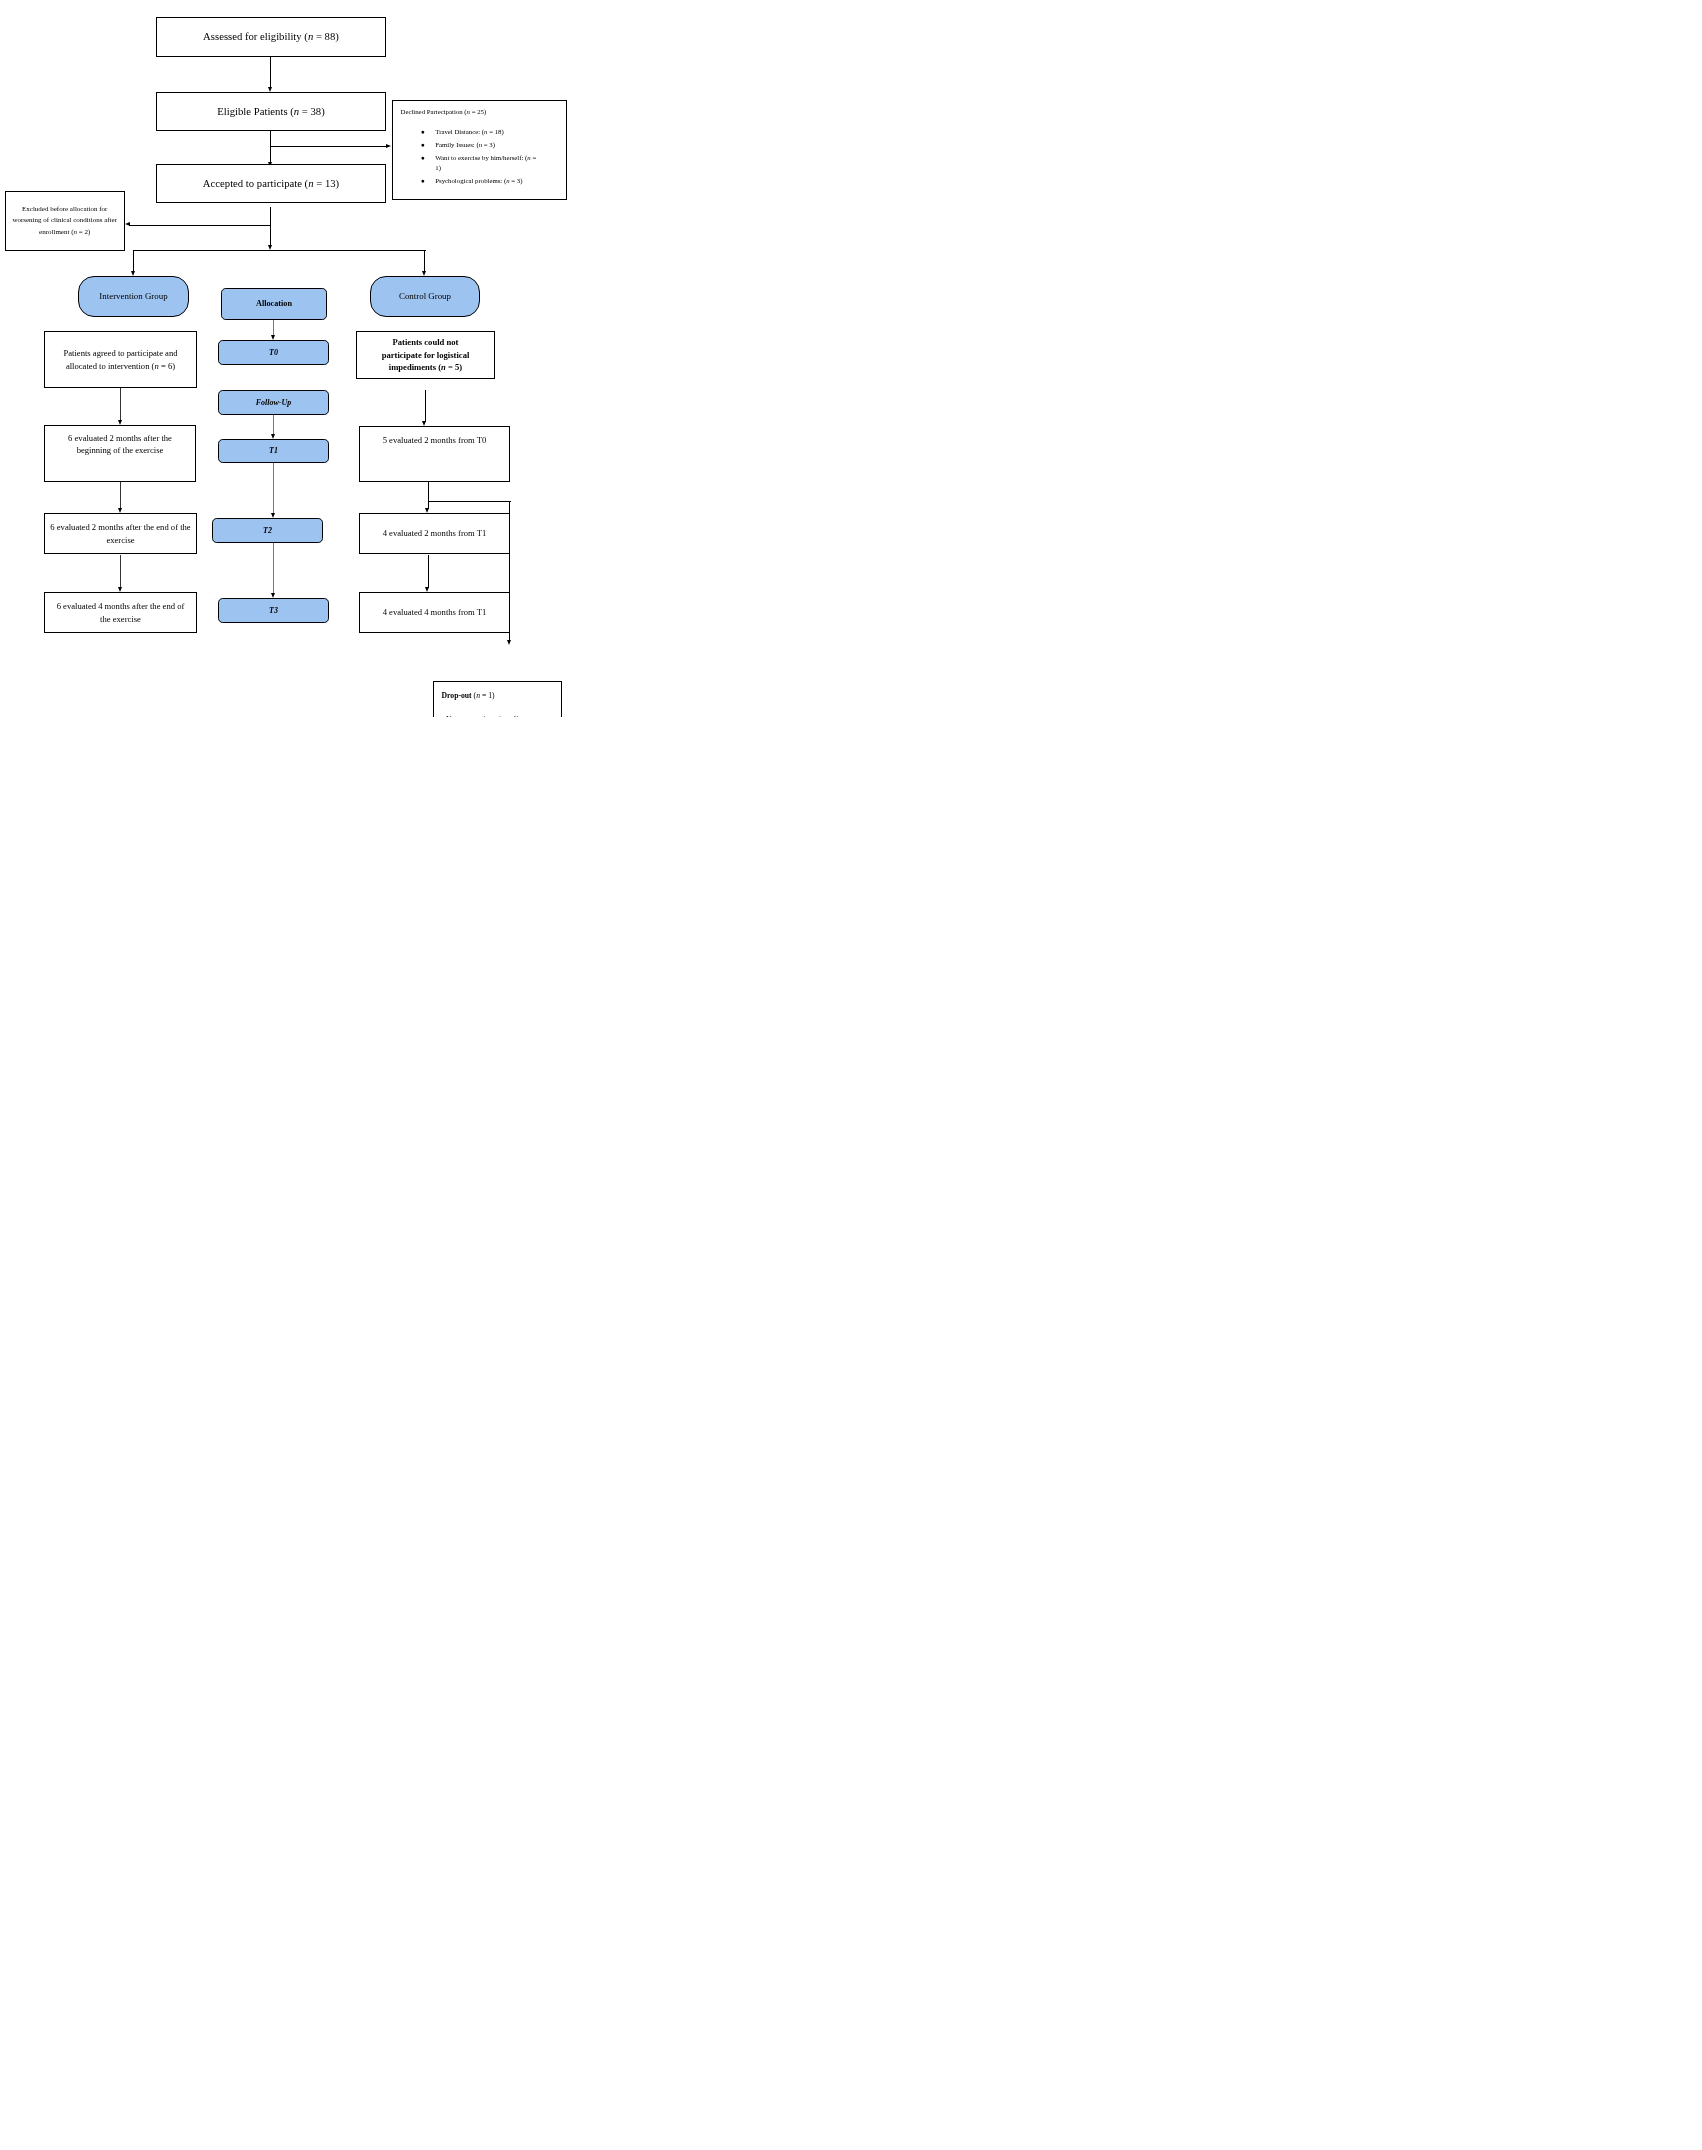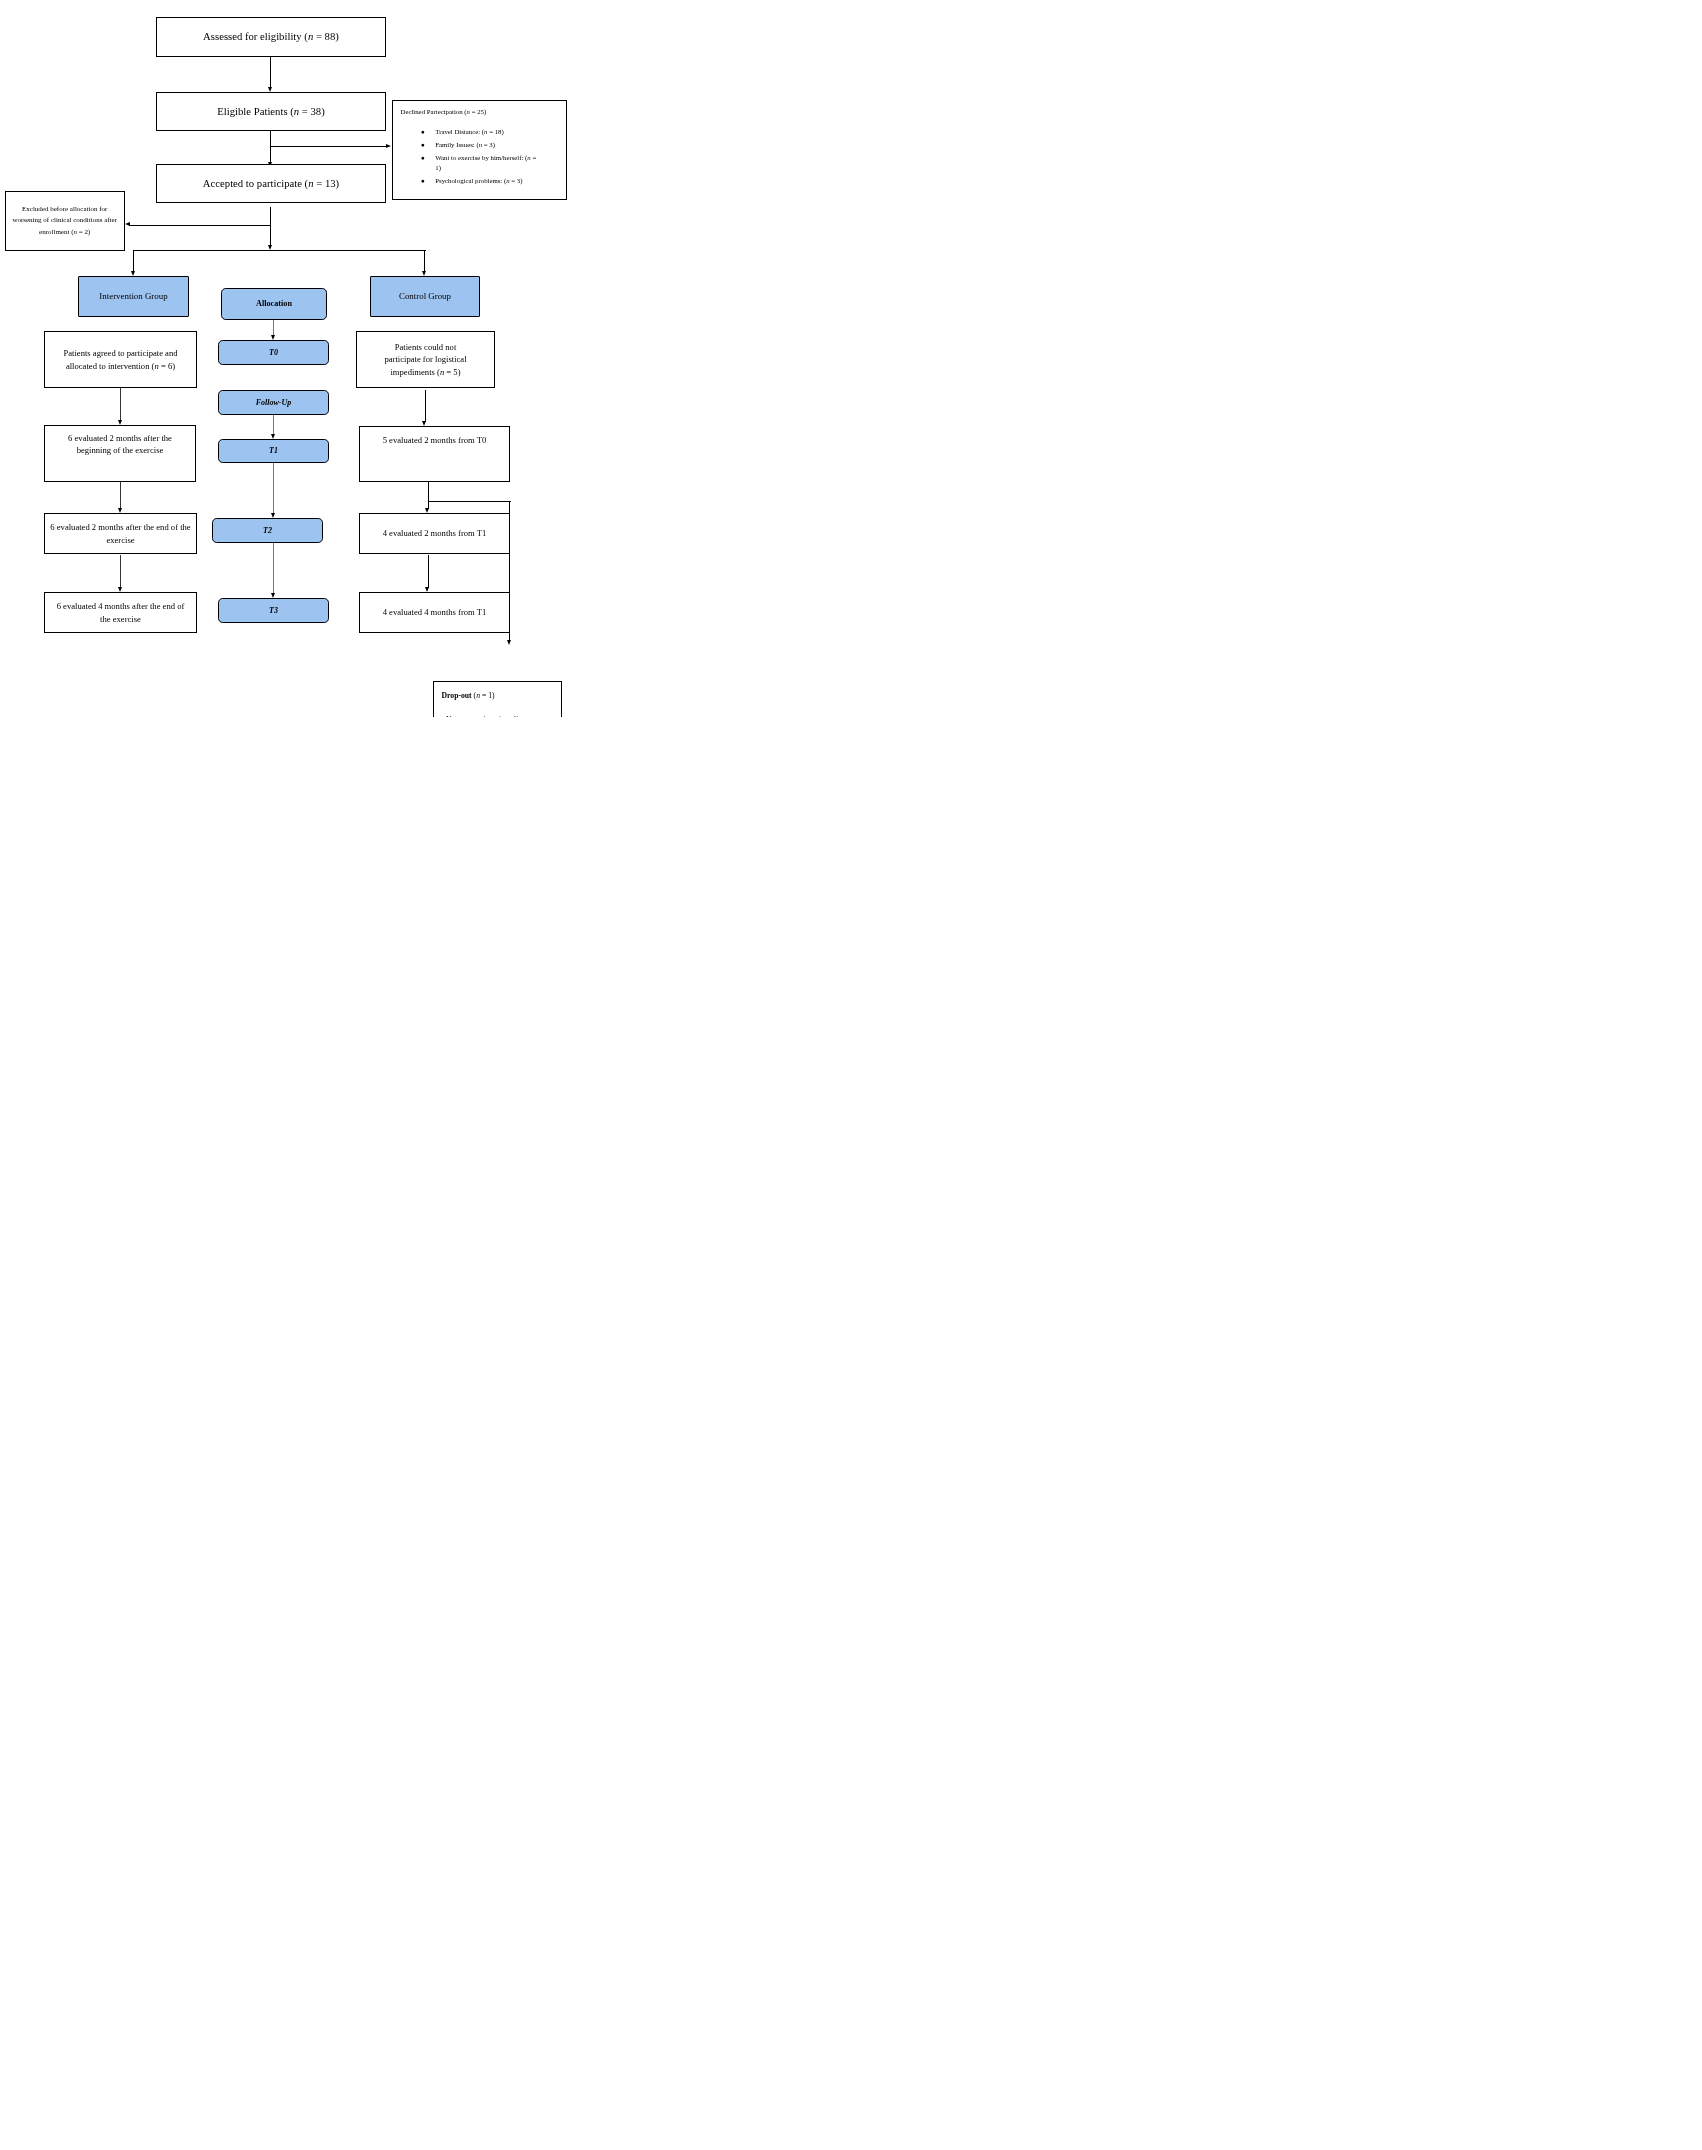--- a/index.html
+++ b/index.html
@@ -26,7 +26,7 @@
   .blue{
     background:#9dc3f0;
     border:0.7px solid #000;
-    border-radius:1px;
+    border-radius:16px;
   }
   .tl{ 
     border-radius:4.7px;

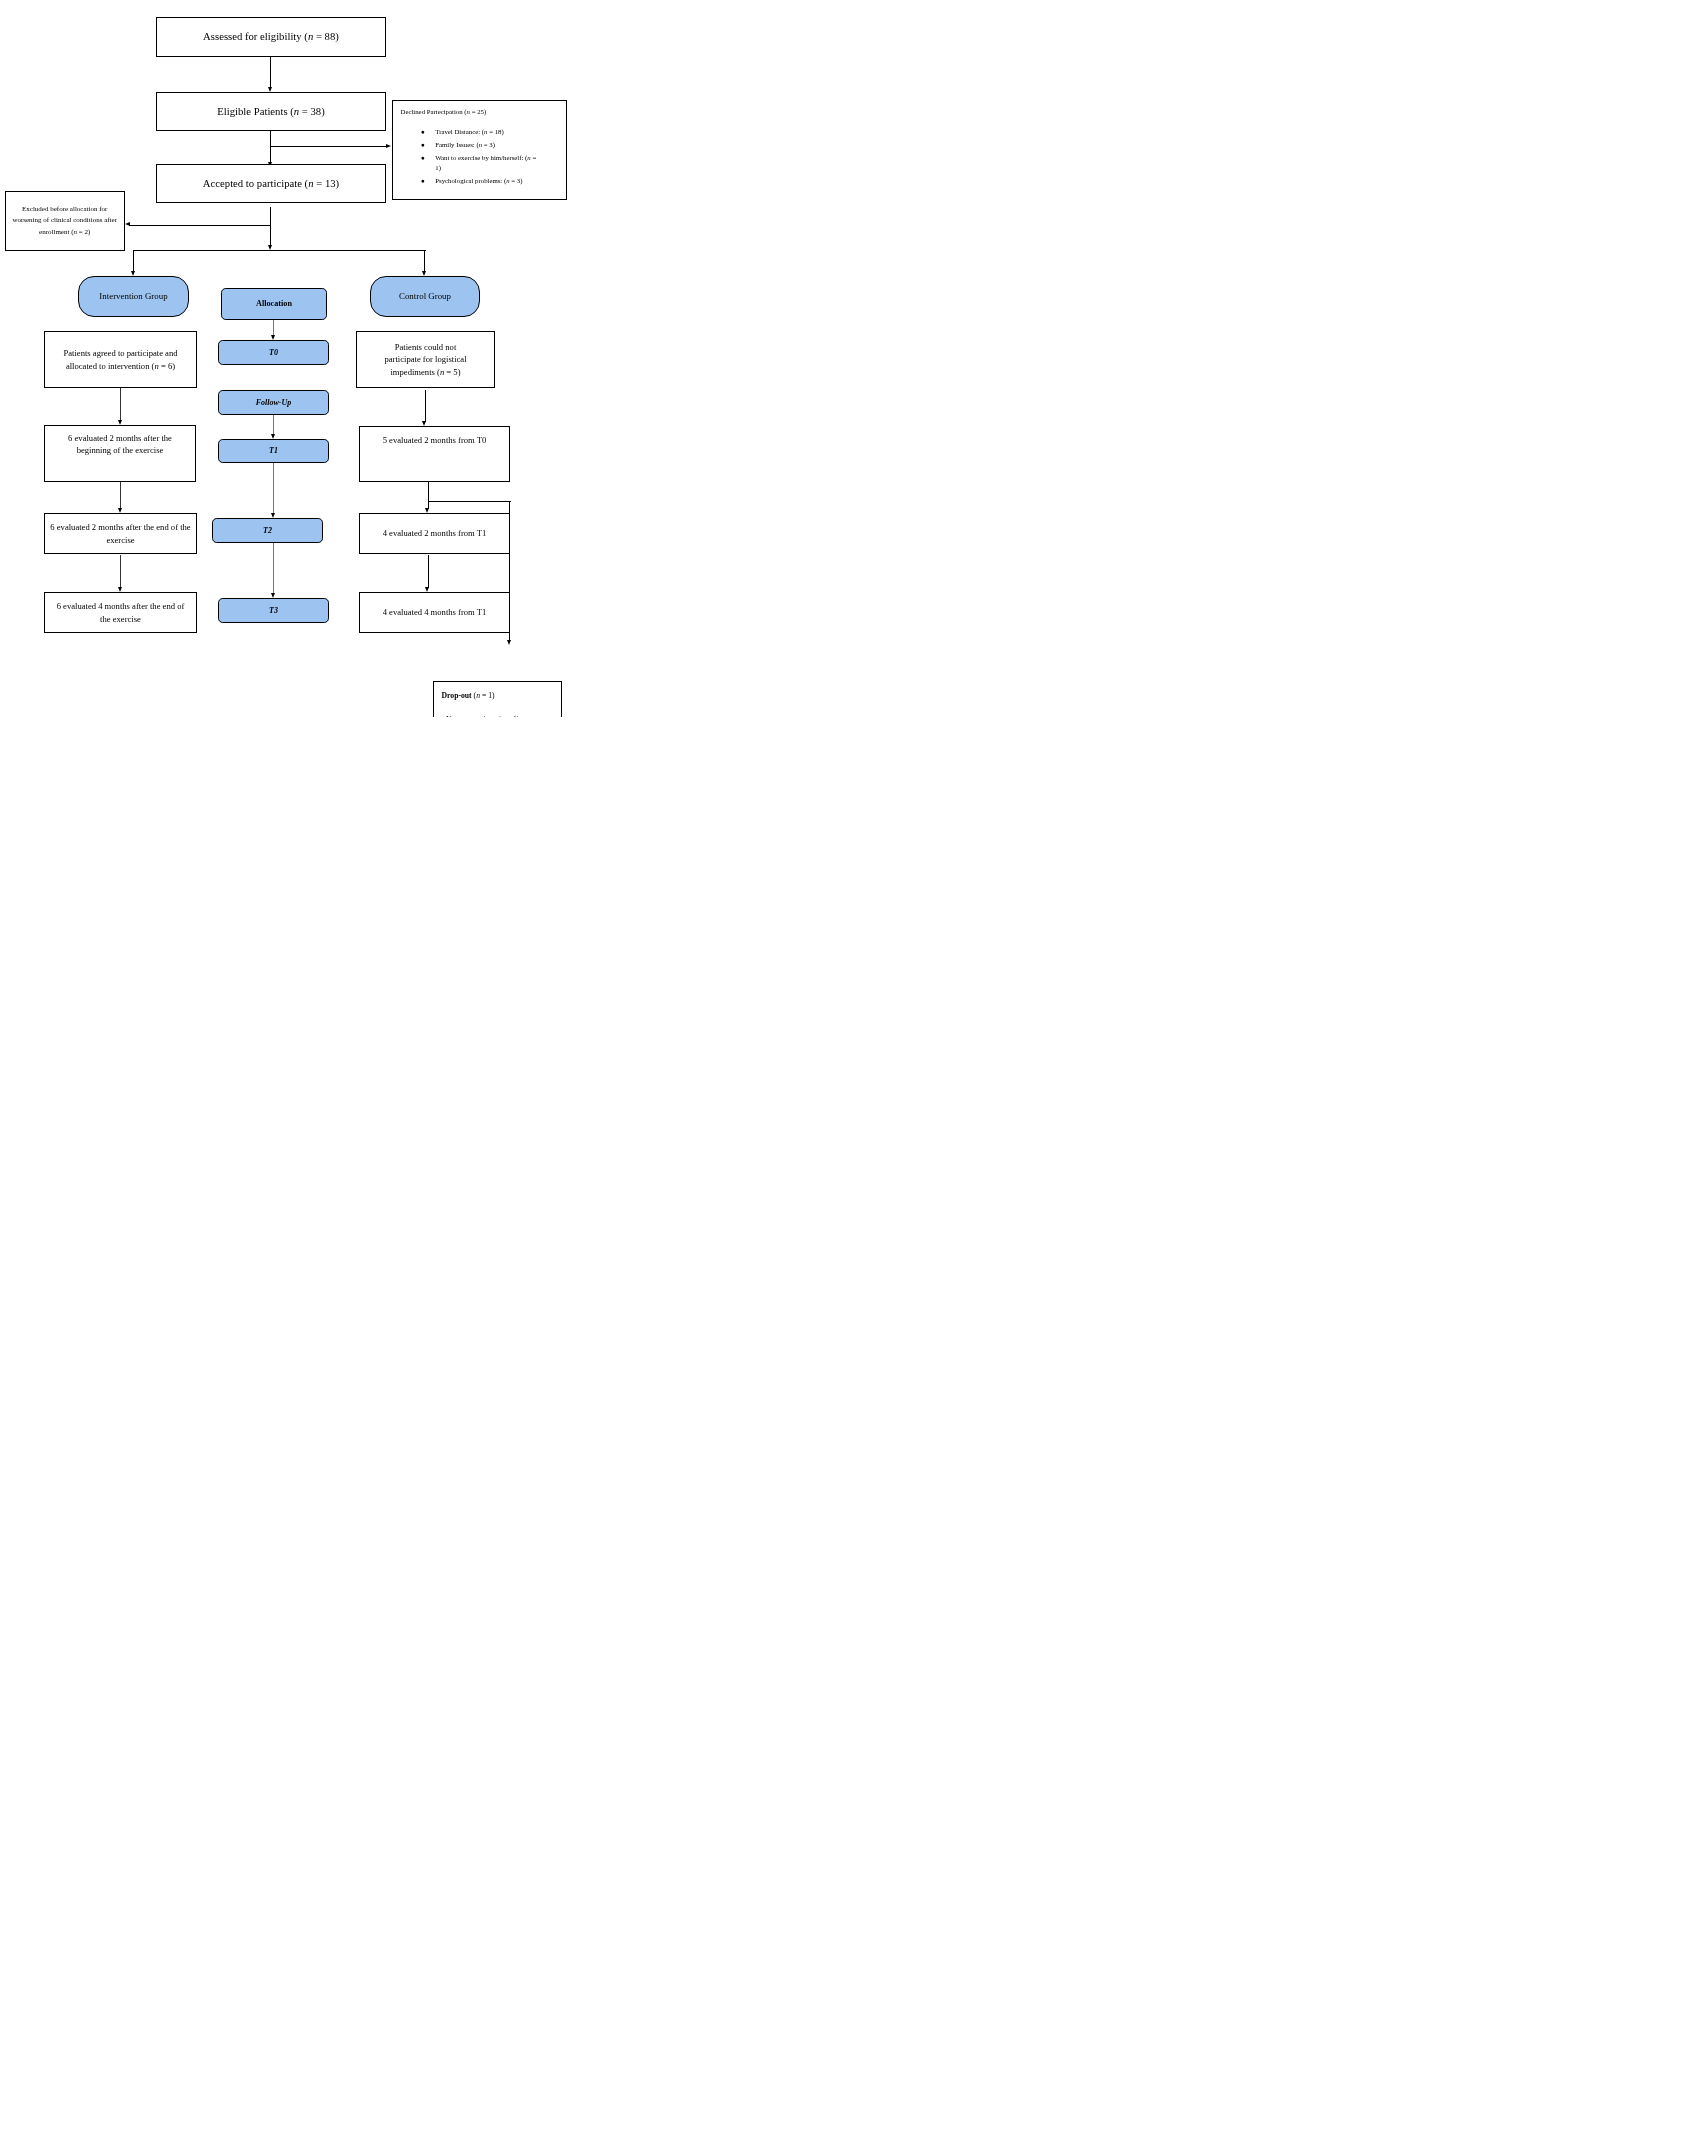--- a/index.html
+++ b/index.html
@@ -164,7 +164,7 @@
     <span>T3</span>
   </div>
 
-  <div class="box stepfont" style="left:356px;top:331px;width:139px;height:57px;padding:0 22px;">
+  <div class="box stepfont" style="left:356px;top:331px;width:139px;height:48px;padding:0 22px;font-weight:bold;">
     <span>Patients could not participate for logistical impediments (<i>n</i> = 5)</span>
   </div>
 

